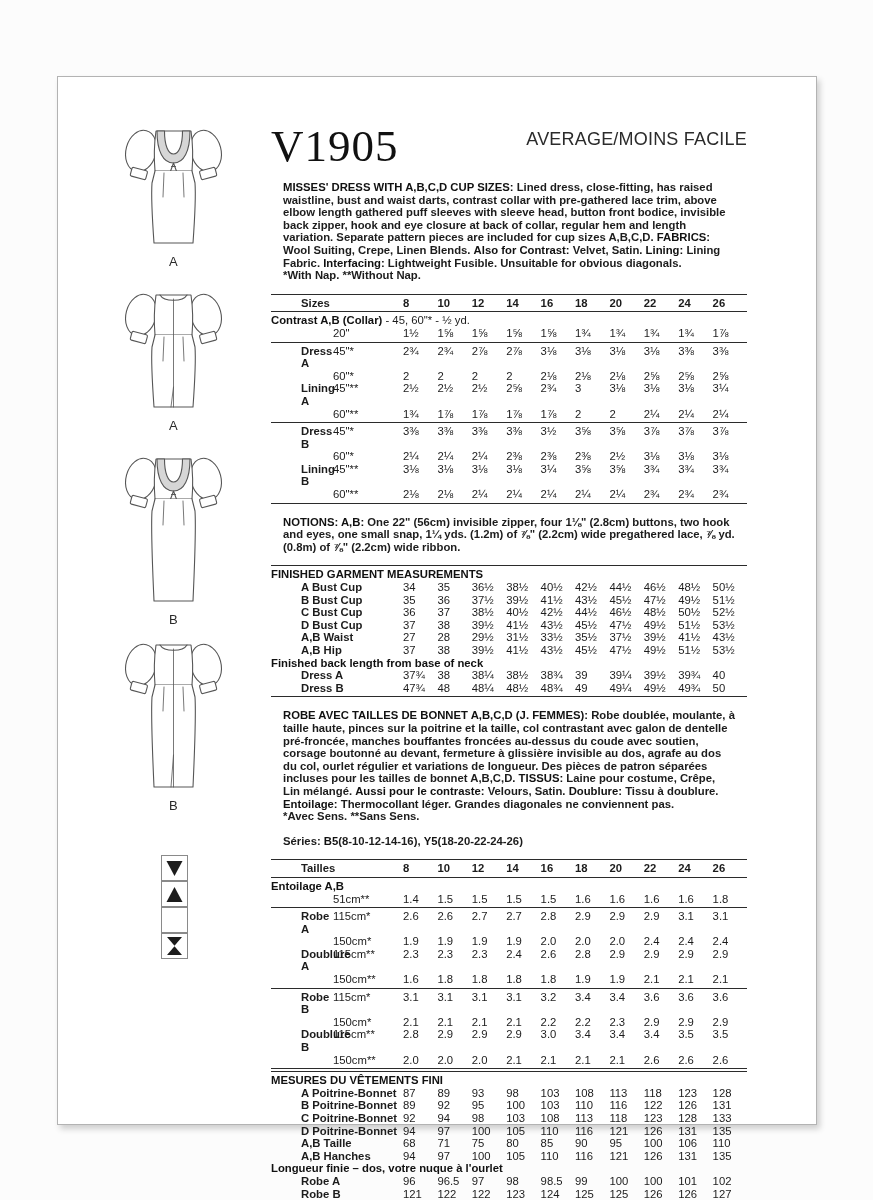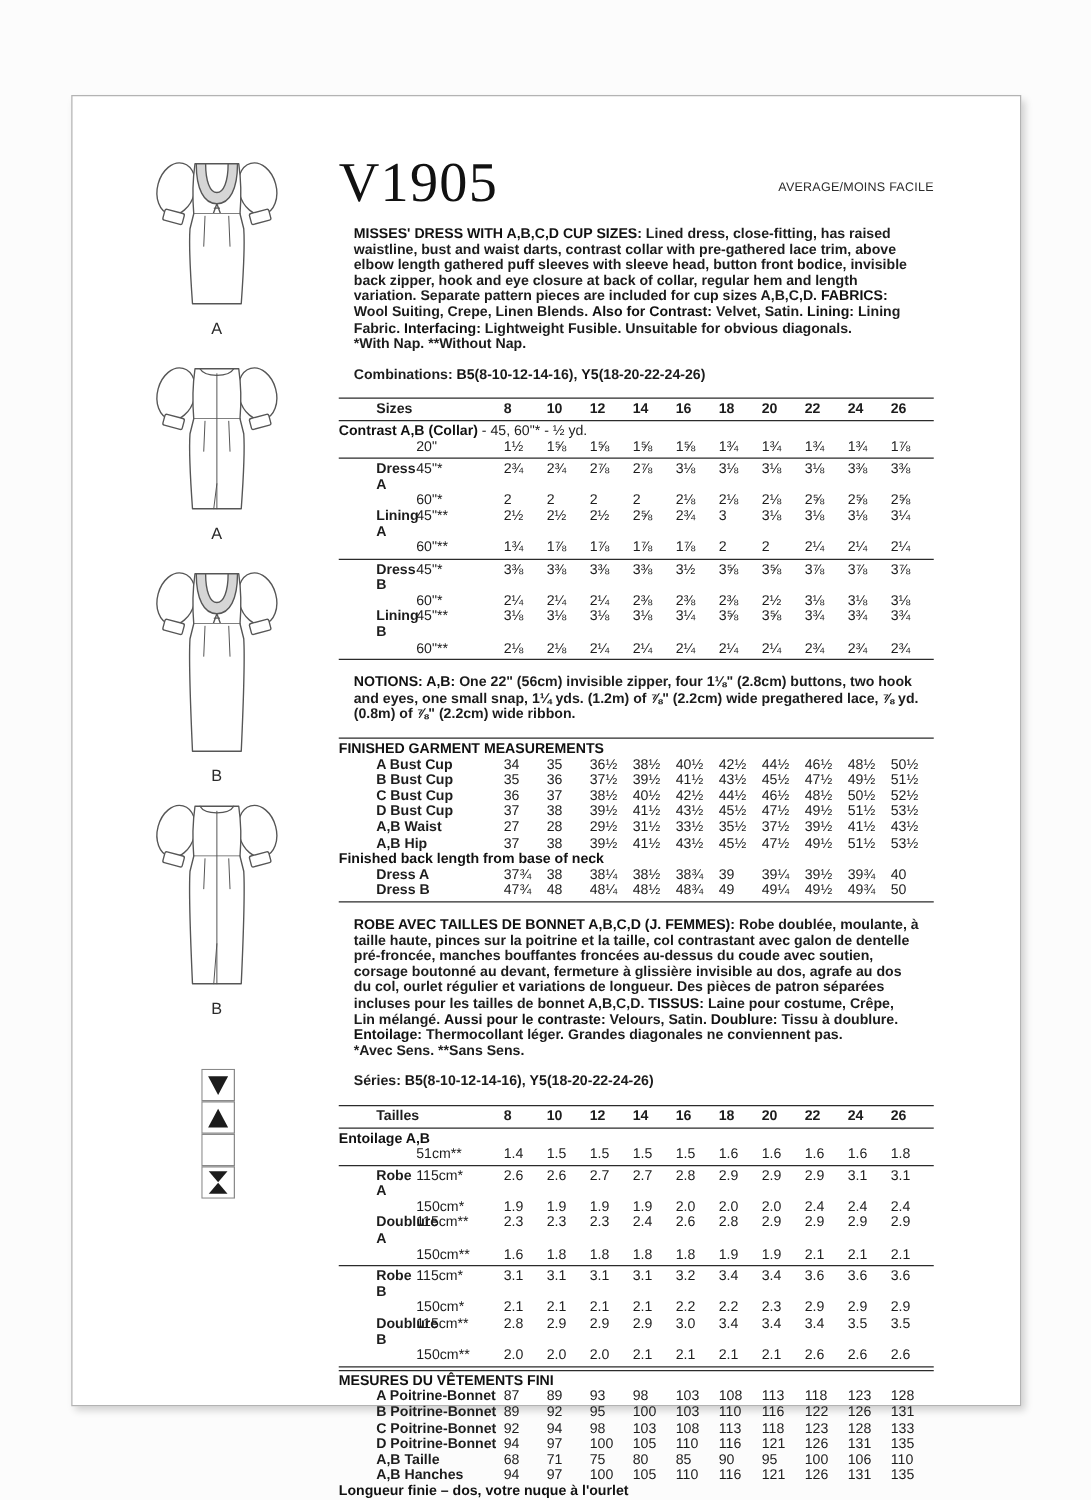--- a/index.html
+++ b/index.html
@@ -21,7 +21,7 @@
   .rightcol{position:absolute;left:213px;top:16px;width:476px;font-size:11.3px;line-height:12.6px;}
   .masthead{margin-top:26px;height:50px;display:flex;justify-content:space-between;align-items:flex-end;}
   .code{font-family:"Liberation Serif","DejaVu Serif",serif;font-size:45px;line-height:45px;letter-spacing:1px;color:#111;font-weight:400;}
-  .difficulty{font-size:10px;letter-spacing:.2px;color:#2b2b2b;margin-bottom:11px;}
+  .difficulty{font-size:18px;letter-spacing:.2px;color:#2b2b2b;margin-bottom:23px;}
   p.block{margin:12px;font-weight:bold;}
   .desc{margin-top:6px;}
   .combline{margin-top:13px;margin-bottom:4px;}

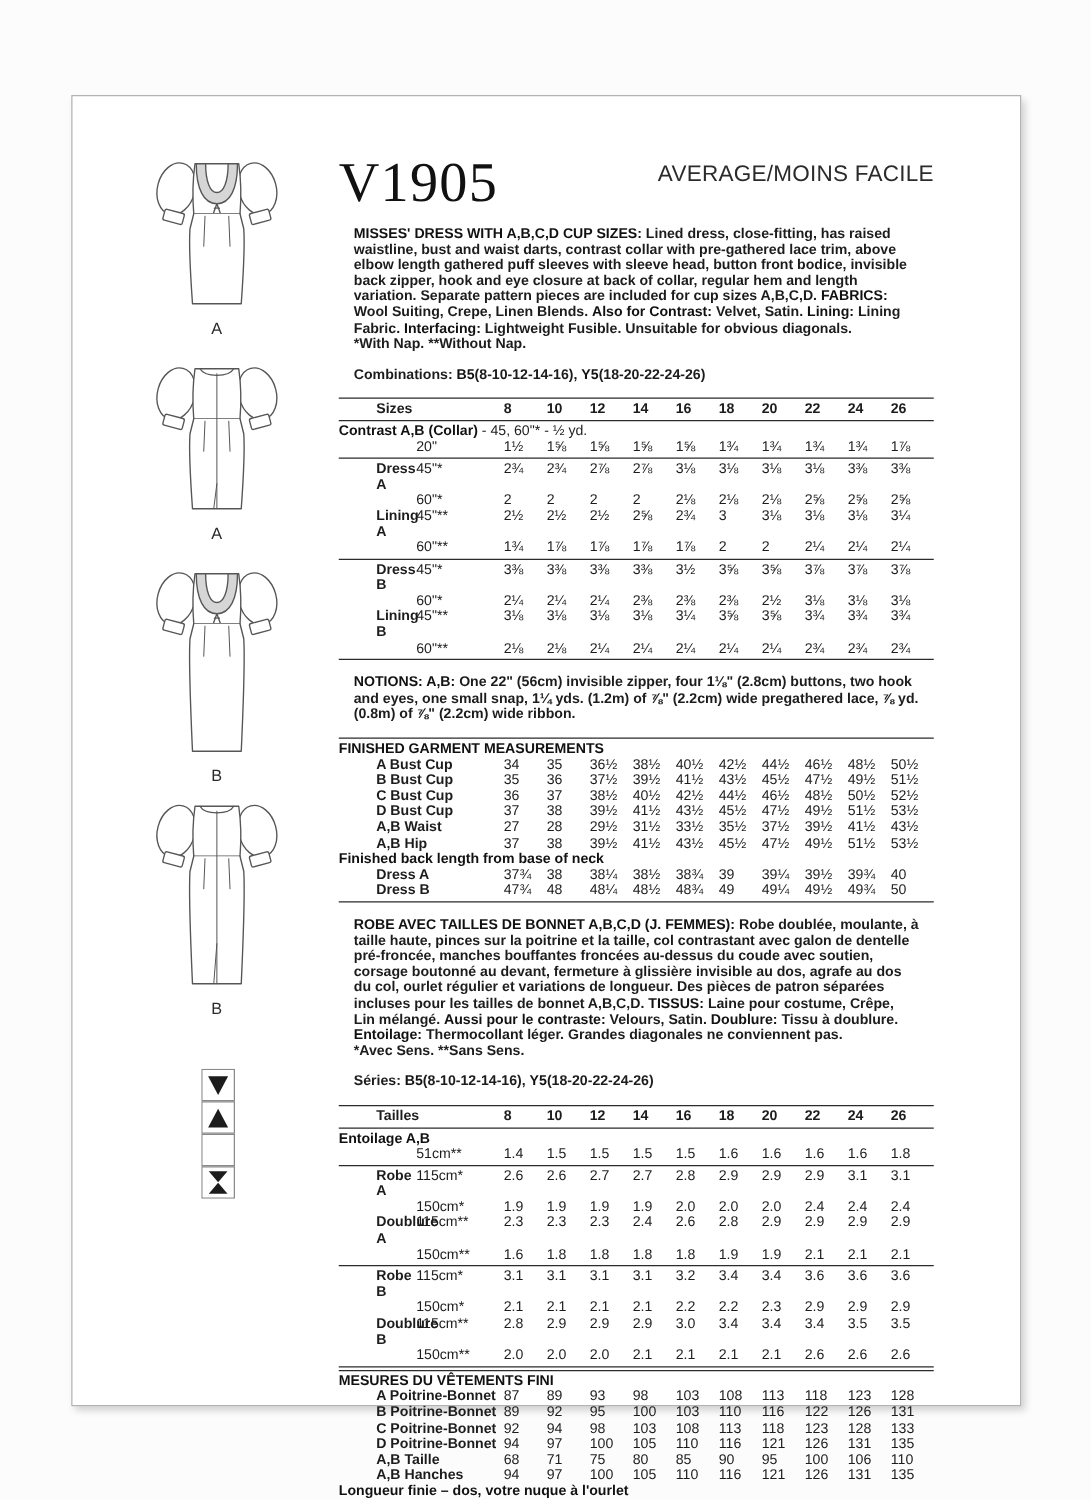--- a/index.html
+++ b/index.html
@@ -139,7 +139,6 @@
 
     <p class="block desc"><b>MISSES' DRESS WITH A,B,C,D CUP SIZES: </b><span>Lined dress, close-fitting, has raised waistline, bust and waist darts, contrast collar with pre-gathered lace trim, above elbow length gathered puff sleeves with sleeve head, button front bodice, invisible back zipper, hook and eye closure at back of collar, regular hem and length variation. Separate pattern pieces are included for cup sizes A,B,C,D. </span><b>FABRICS: </b><span>Wool Suiting, Crepe, Linen Blends. </span><b>Also for Contrast: </b><span>Velvet, Satin. </span><b>Lining: </b><span>Lining Fabric. </span><b>Interfacing: </b><span>Lightweight Fusible. Unsuitable for obvious diagonals.</span><br><span>*With Nap. **Without Nap.</span></p>
 
-    <p class="block combline"><span>Combinations: </span><b>B5</b><span>(8-10-12-14-16), </span><b>Y5</b><span>(18-20-22-24-26)</span></p>
 
     <div class="dtable">
         <div class="trule"></div>

